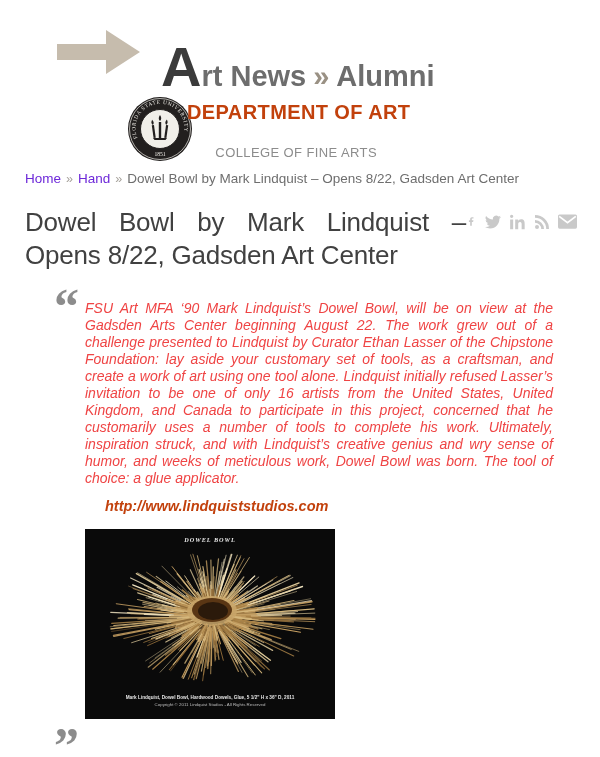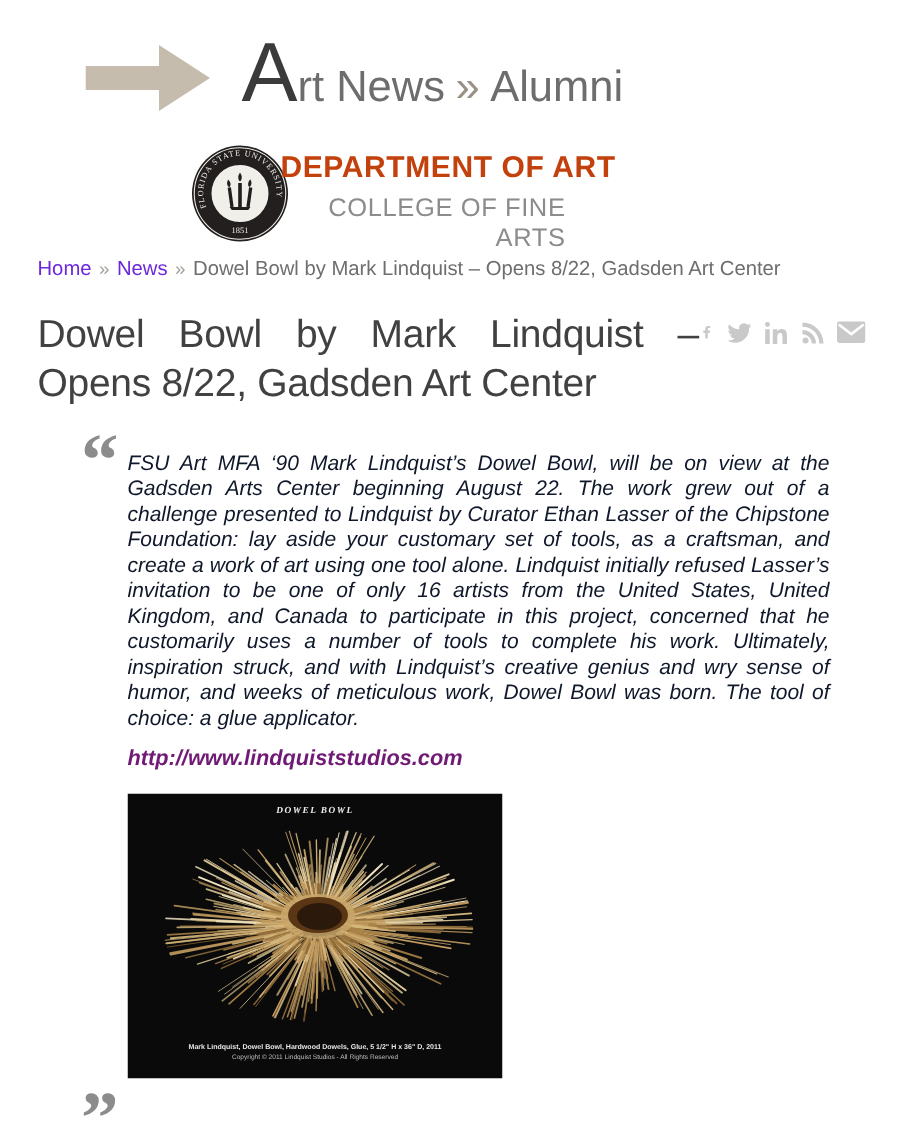--- a/index.html
+++ b/index.html
@@ -11,8 +11,8 @@
   
   .arrow-wrap { position:absolute; left:57px; top:27px; }
   .site-title {
-    position:absolute; left:161px; top:20px; white-space:nowrap;
-    font-weight:400; font-size:29px; color:#6d6d6d; line-height:50px; padding-top:3px;text-align:center;
+    position:absolute; left:161px; top:39px; white-space:nowrap;
+    font-weight:700; font-size:29px; color:#6d6d6d; line-height:50px; padding-top:3px;text-align:center;
   }
   .site-title .initial { font-size:56px; color:#3b3b3b; line-height:50px; }
   .site-title .separator { color:#9a9184; margin:0 7px; }

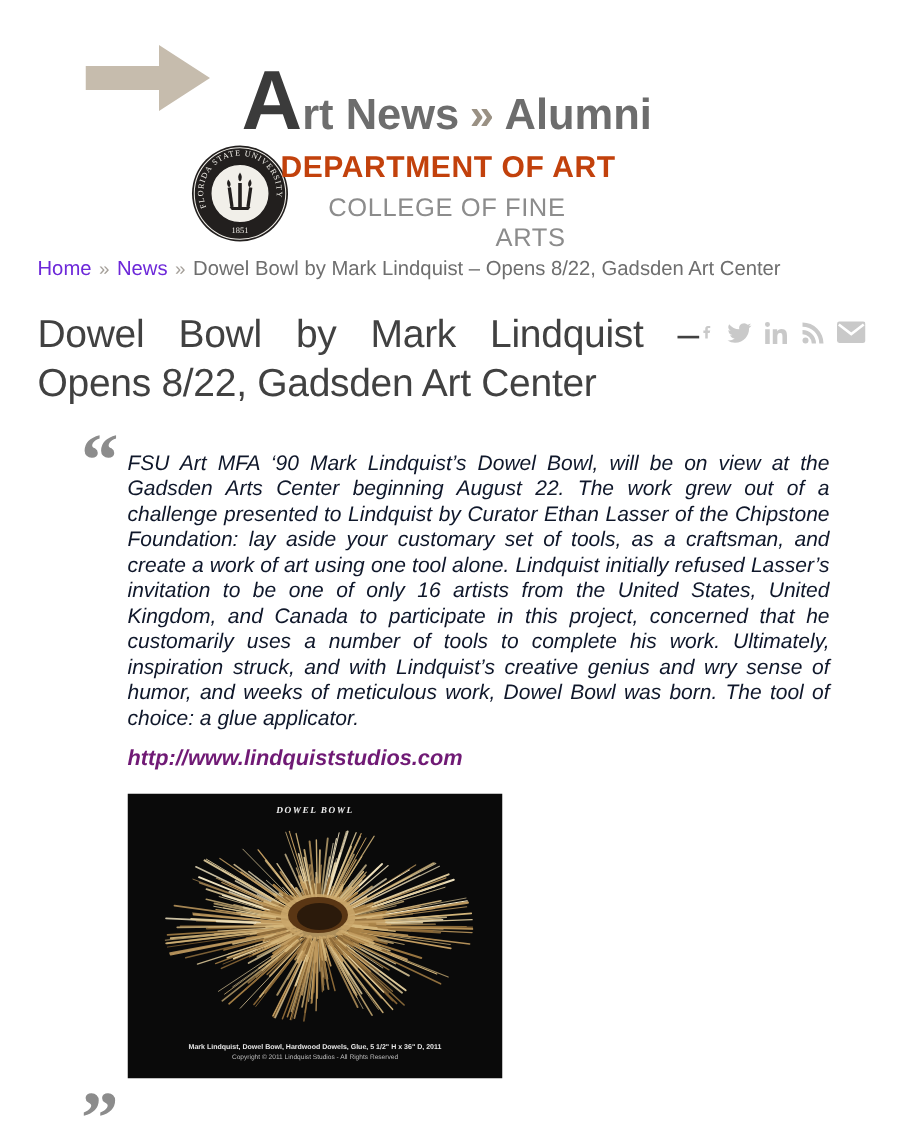--- a/index.html
+++ b/index.html
@@ -20,7 +20,7 @@
   .seal-wrap { position:absolute; left:127px; top:96px; }
   .brand-text { position:absolute; left:187px; top:101px; width:190px; text-align:right; }
   .brand-dept { font-size:20px; font-weight:700; color:#c2410c; letter-spacing:.4px; white-space:nowrap; }
-  .brand-college { font-size:17px; color:#8c8c8c; letter-spacing:.4px; margin-top:5px; }
+  .brand-college { font-size:13px; color:#8c8c8c; letter-spacing:.4px; margin-top:21px; }
   
   .breadcrumb { position:absolute; left:25px; top:171px; font-size:13.5px; color:#6e6e6e; white-space:nowrap; }
   .breadcrumb a { color:#6d28d9; text-decoration:none; }

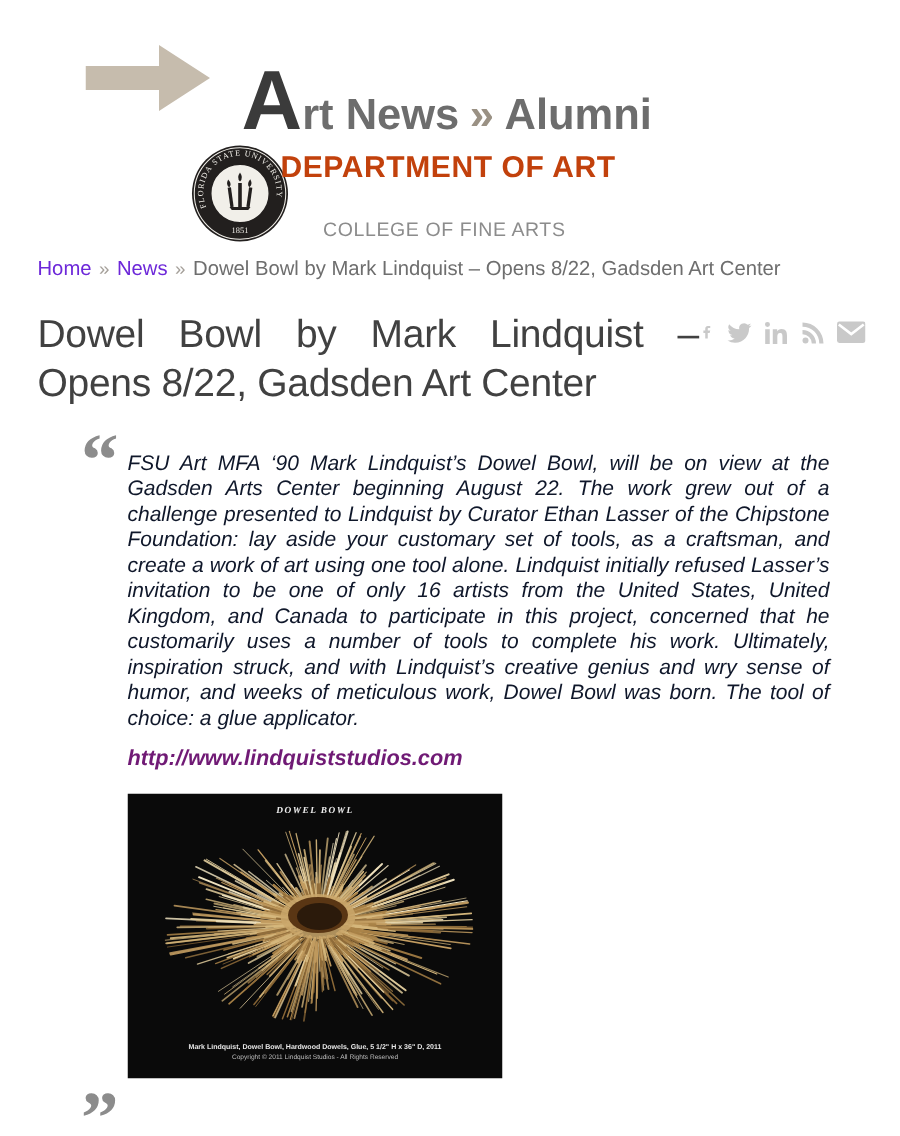--- a/index.html
+++ b/index.html
@@ -95,7 +95,7 @@
 </div>
 
 <nav class="breadcrumb">
-  <a href="#">Home</a><span class="sep">»</span><a href="#">News</a><span class="sep">»</span><span>Dowel Bowl by Mark Lindquist – Opens 8/22, Gadsden Art Center</span>
+  <a href="#">Home</a><span class="sep">»</span><a href="#">Hand</a><span class="sep">»</span><span>Dowel Bowl by Mark Lindquist – Opens 8/22, Gadsden Art Center</span>
 </nav>
 
 <div class="title-row">

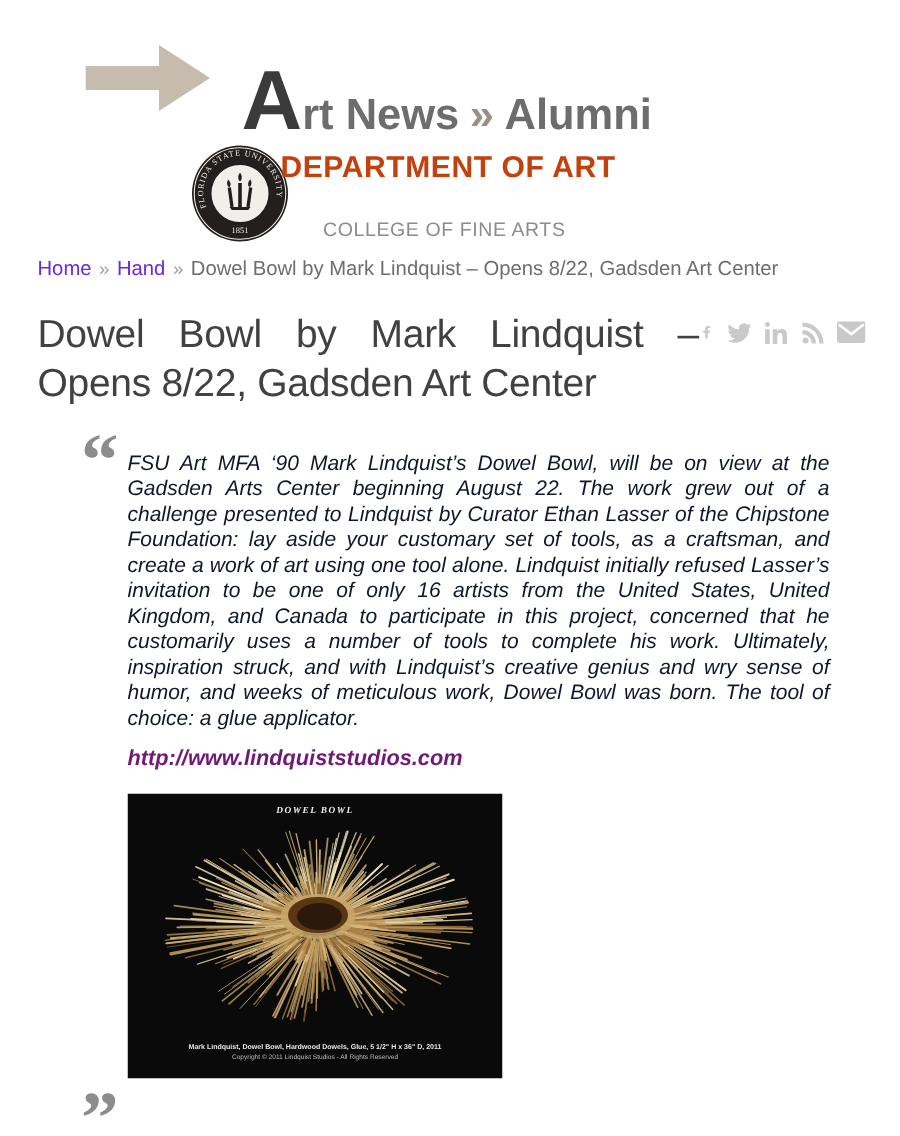--- a/index.html
+++ b/index.html
@@ -43,7 +43,7 @@
   .quote-close { top:720px; }
   .quote-body { position:absolute; left:85px; top:300px; width:468px; }
   .quote-body p.qp {
-    font-size:14px; font-style:italic; color:#0f172a; line-height:17px;
+    font-size:14px; font-style:italic; color:#ef4444; line-height:17px;
     text-align:justify; margin-bottom:11px;
   }
   .quote-links a {

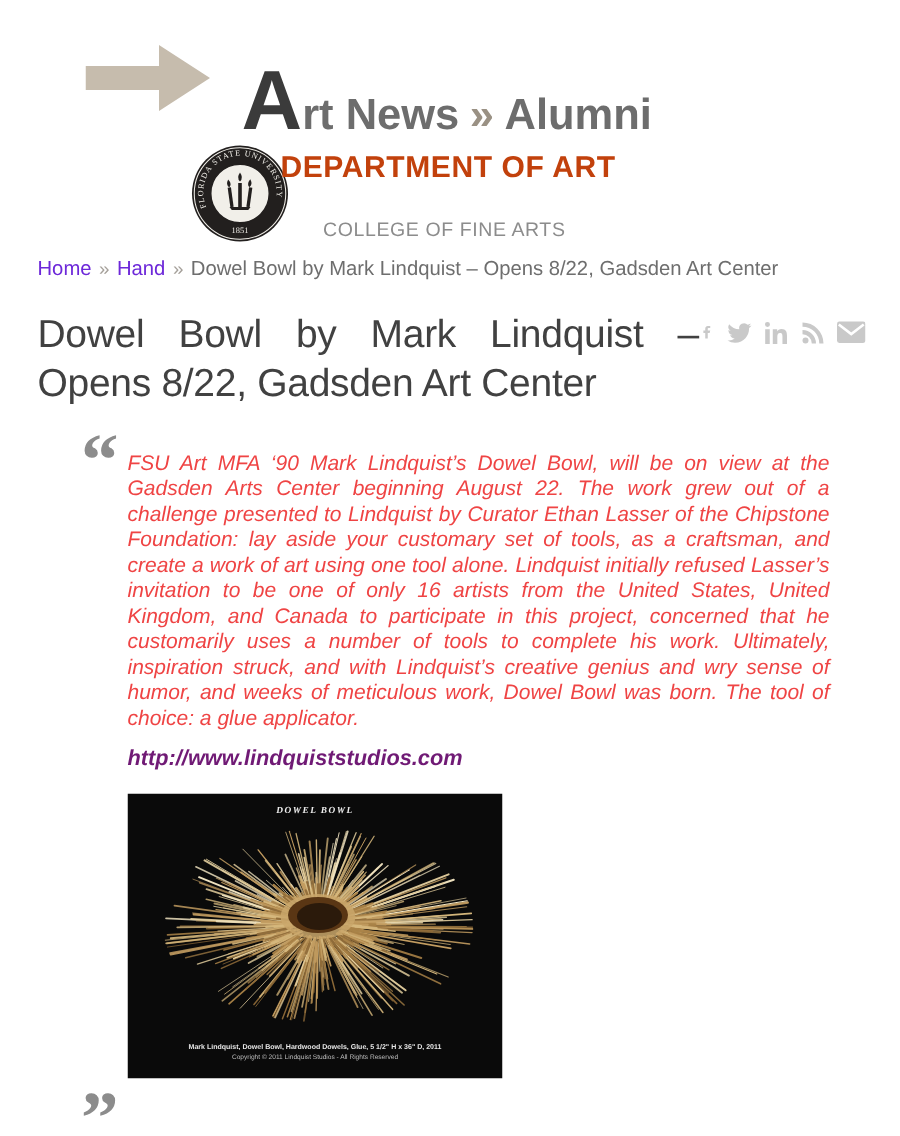--- a/index.html
+++ b/index.html
@@ -47,8 +47,8 @@
     text-align:justify; margin-bottom:11px;
   }
   .quote-links a {
-    display:block; color:#701a75; font-weight:700; font-style:italic;
-    font-size:14.5px; line-height:17.5px; text-decoration:none;
+    display:block; color:#c2410c; font-weight:700; font-style:italic;
+    font-size:14.5px; line-height:17.5px; text-decoration:none;margin-left:20px;
   }
   .artwork-figure { margin-top:13px; width:250px; }
   .artwork-figure svg { display:block; }

